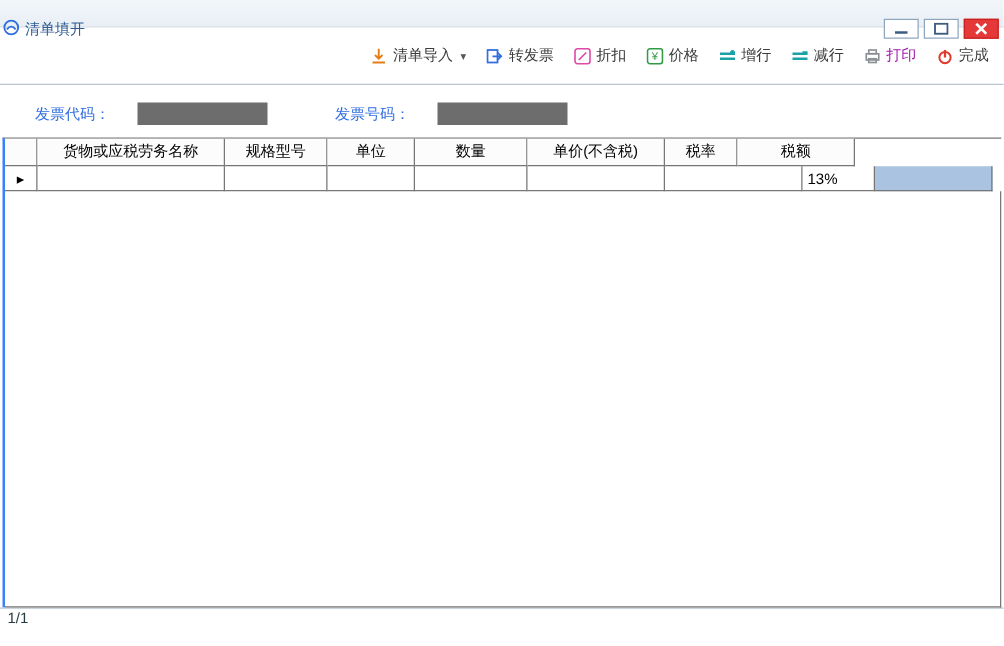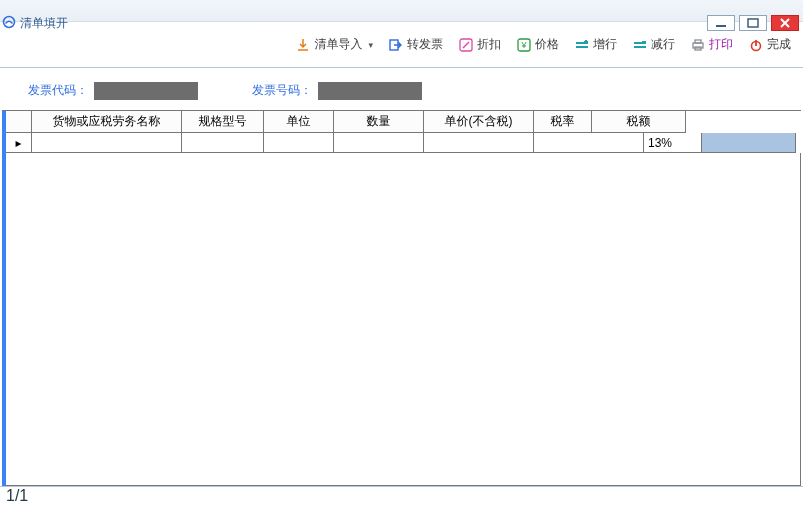--- a/index.html
+++ b/index.html
@@ -28,7 +28,7 @@
 
     
     .fields { display: flex; align-items: center; gap: 54px; padding: 14px 0 10px 28px; }
-    .field { display: inline-flex; align-items: flex-start; gap: 6px; }
+    .field { display: inline-flex; align-items: center; gap: 22px; }
     .field .label { color: #2f6de0; }
     .masked { width: 104px; height: 18px; background: #6d6d6d; display: inline-block; }
 

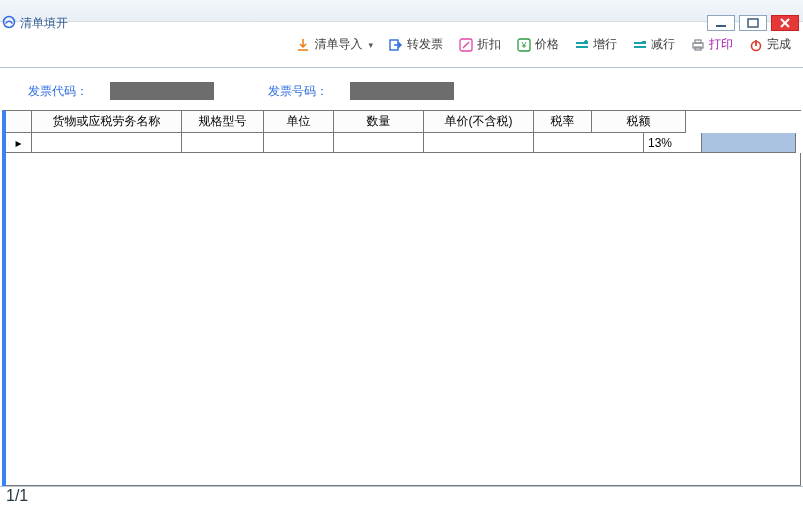--- a/index.html
+++ b/index.html
@@ -33,7 +33,7 @@
     .masked { width: 104px; height: 18px; background: #6d6d6d; display: inline-block; }
 
     
-    .grid { border-top: 1px solid #777; border-left: 4px solid #3b82f6; margin: 0 2px; height: 376px; background: #fff; display: flex; flex-direction: column; }
+    .grid { border-top: 1px solid #777; border-left: 2px solid #3b82f6; margin: 0 2px; height: 376px; background: #fff; display: flex; flex-direction: column; }
     .row { display: flex; }
     .cell { border-right: 1px solid #777; border-bottom: 1px solid #777; display: flex; align-items: center; justify-content: center; padding: 2px 4px; height: 22px; color: #000; font-size: 12px; }
     .cell.left { justify-content: flex-start; }

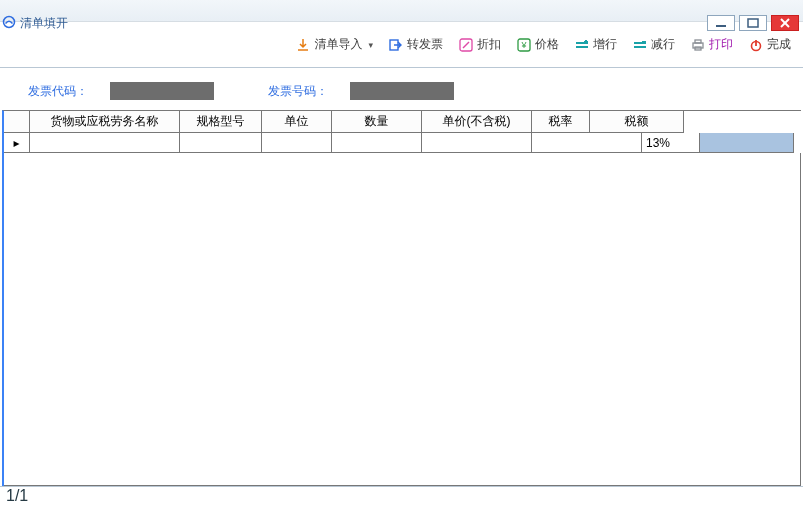--- a/index.html
+++ b/index.html
@@ -53,7 +53,7 @@
     .spacer { flex: 1; border-right: 1px solid #777; border-bottom: 1px solid #777; }
 
     
-    .status { height: 19px; border-top: 1px solid #b9c7d4; display: flex; padding: 0 6px; color: #263a44; font-size: 16px; }
+    .status { height: 19px; border-top: 1px solid #b9c7d4; display: flex; padding: 0 6px; color: #263a44; font-size: 12px; }
   </style>
 </head>
 <body>

